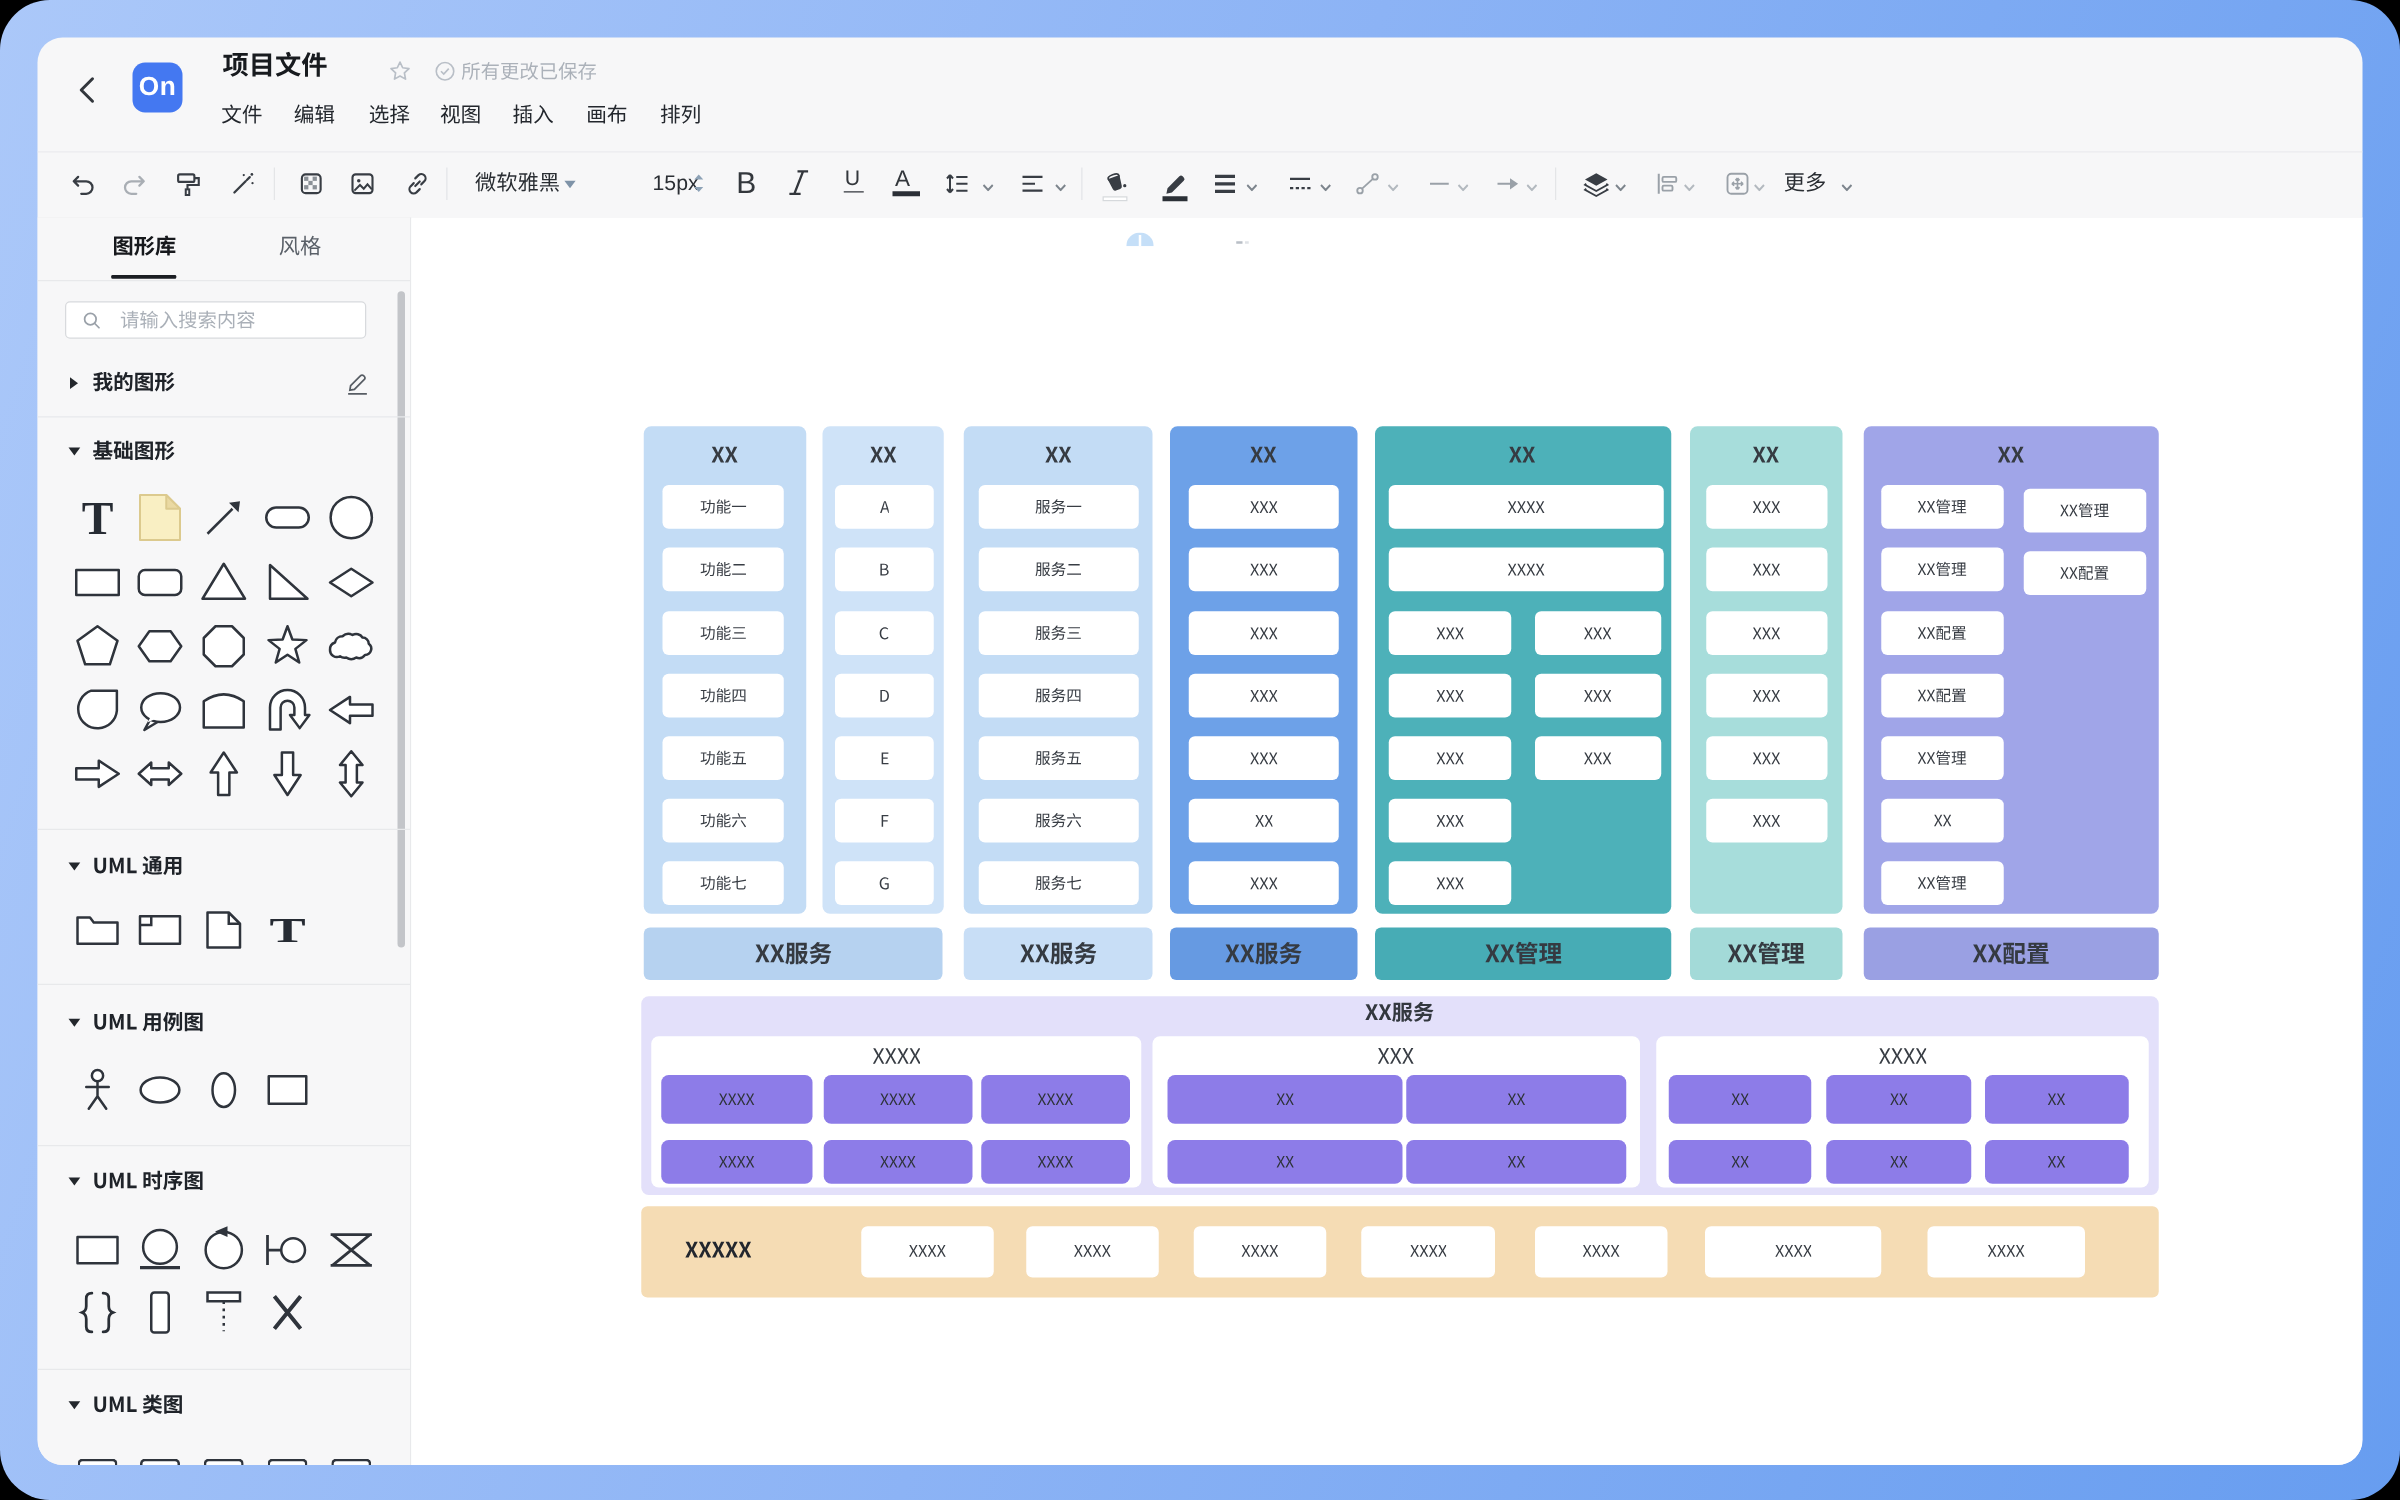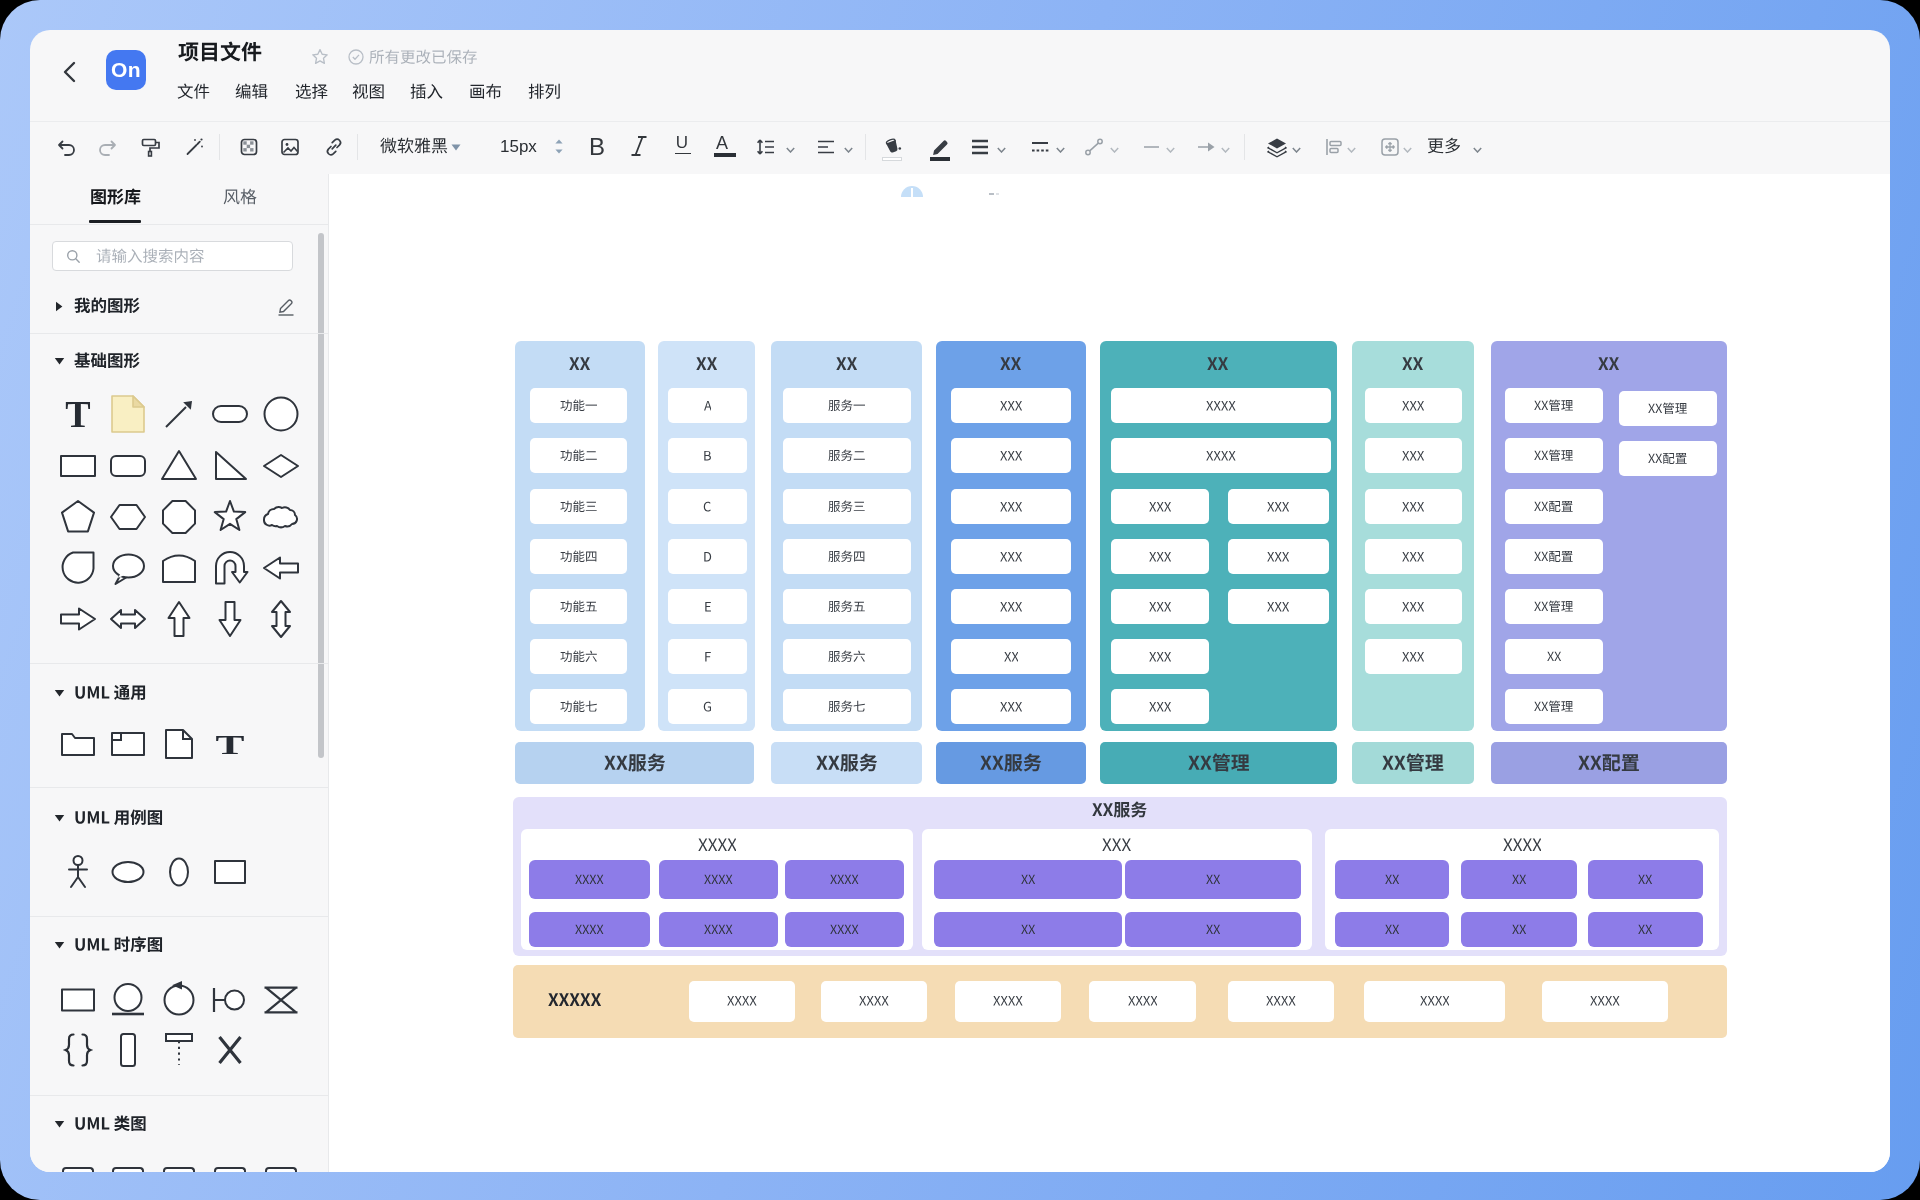--- a/index.html
+++ b/index.html
@@ -230,7 +230,7 @@
 <svg class="t" style="left:421px;top:113.5px" width="10" height="7" viewBox="0 0 10 7">
       <path d="M0.5 0.5 H9.5 L5 6.5z" fill="#7f93a8"></path>
     </svg>
-<div class="a" style="left:470px;top:107px;width:44px;height:20px;font:400 17px/20px 'Liberation Sans',sans-serif;color:#2a2e33;text-align:left;">15px</div>
+<div class="a" style="left:492px;top:107px;width:44px;height:20px;font:400 17px/20px 'Liberation Sans',sans-serif;color:#2a2e33;text-align:left;">15px</div>
 <svg class="t" style="left:525px;top:109px" width="8" height="15" viewBox="0 0 8 15">
       <path d="M4 0.5 L7.6 4.5 H0.4z" fill="#8da2b6"></path>
       <path d="M4 14.5 L0.4 10.5 H7.6z" fill="#8da2b6"></path>

